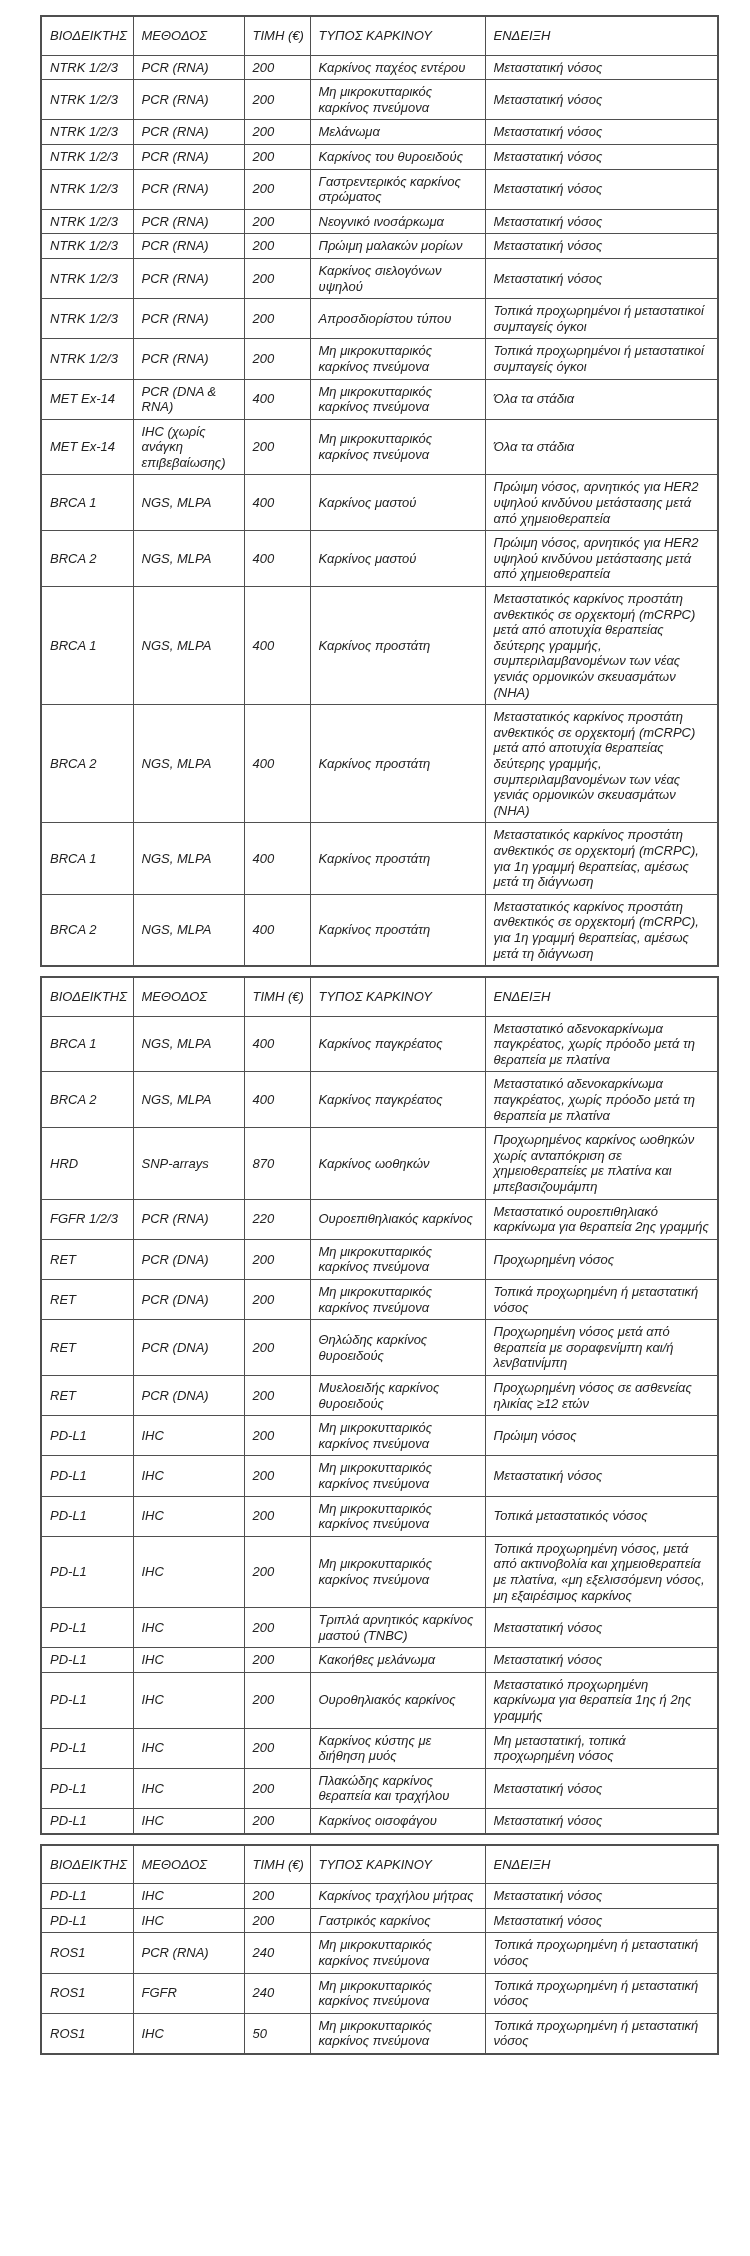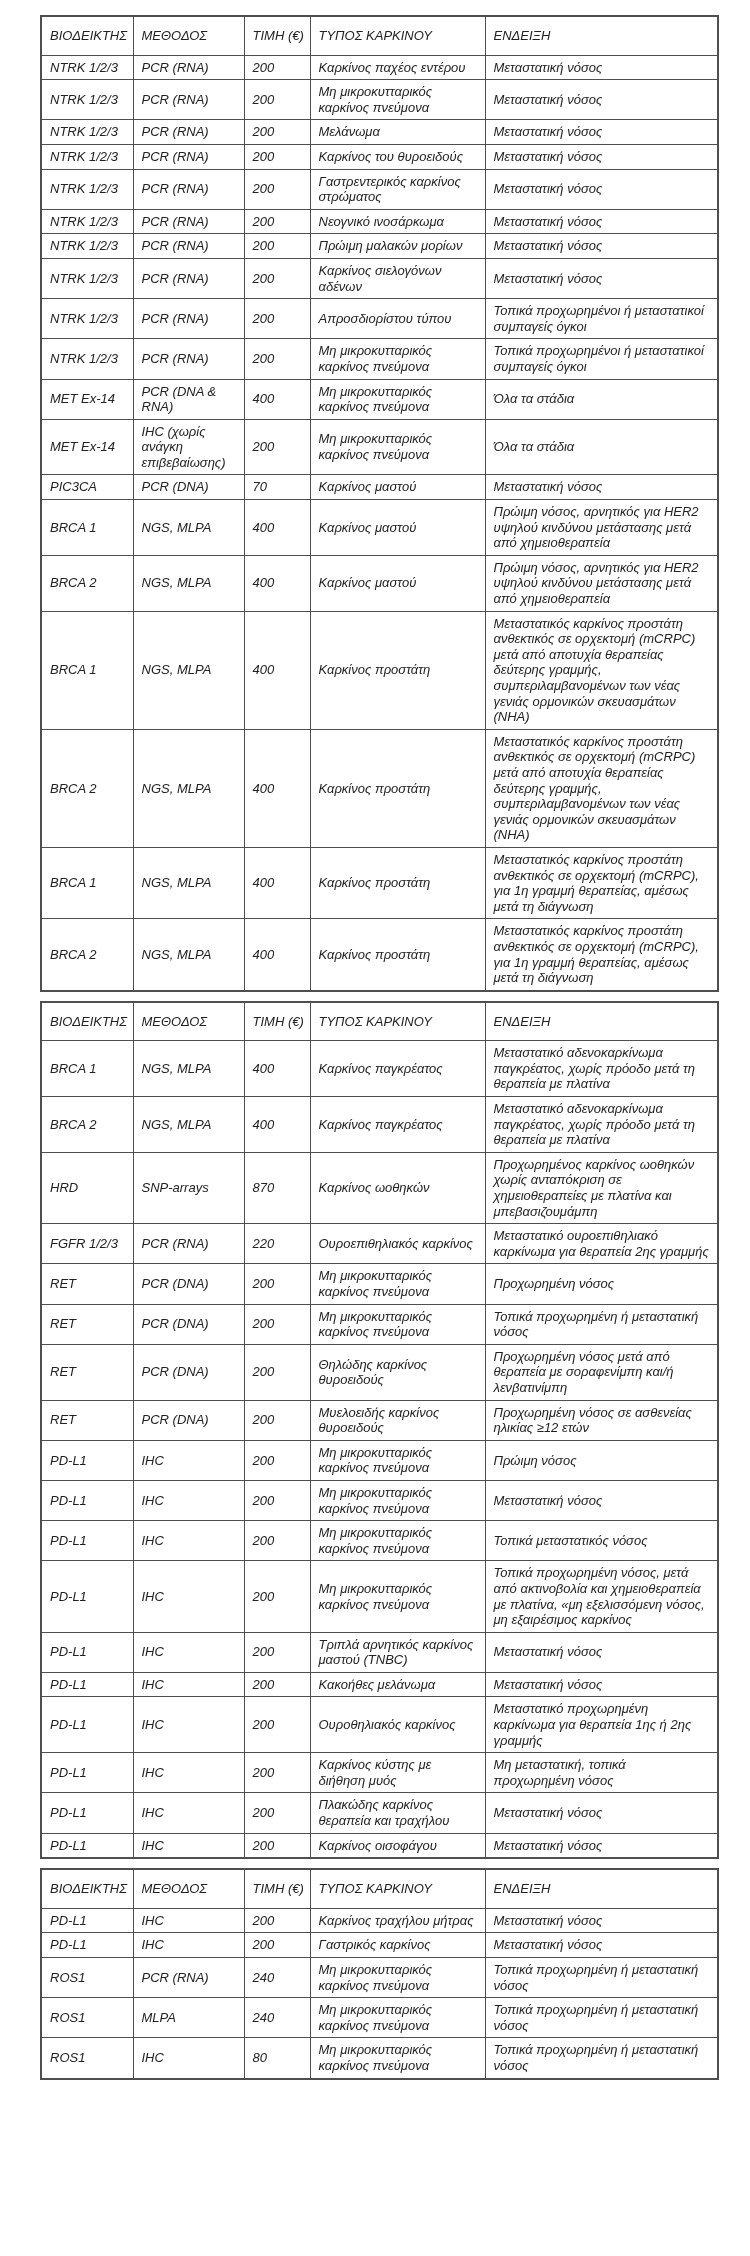--- a/index.html
+++ b/index.html
@@ -123,7 +123,7 @@
           <td>NTRK 1/2/3</td>
           <td>PCR (RNA)</td>
           <td>200</td>
-          <td>Καρκίνος σιελογόνων αδένων</td>
+          <td>Καρκίνος σιελογόνων υψηλού</td>
           <td>Μεταστατική νόσος</td>
         </tr>
         <tr>

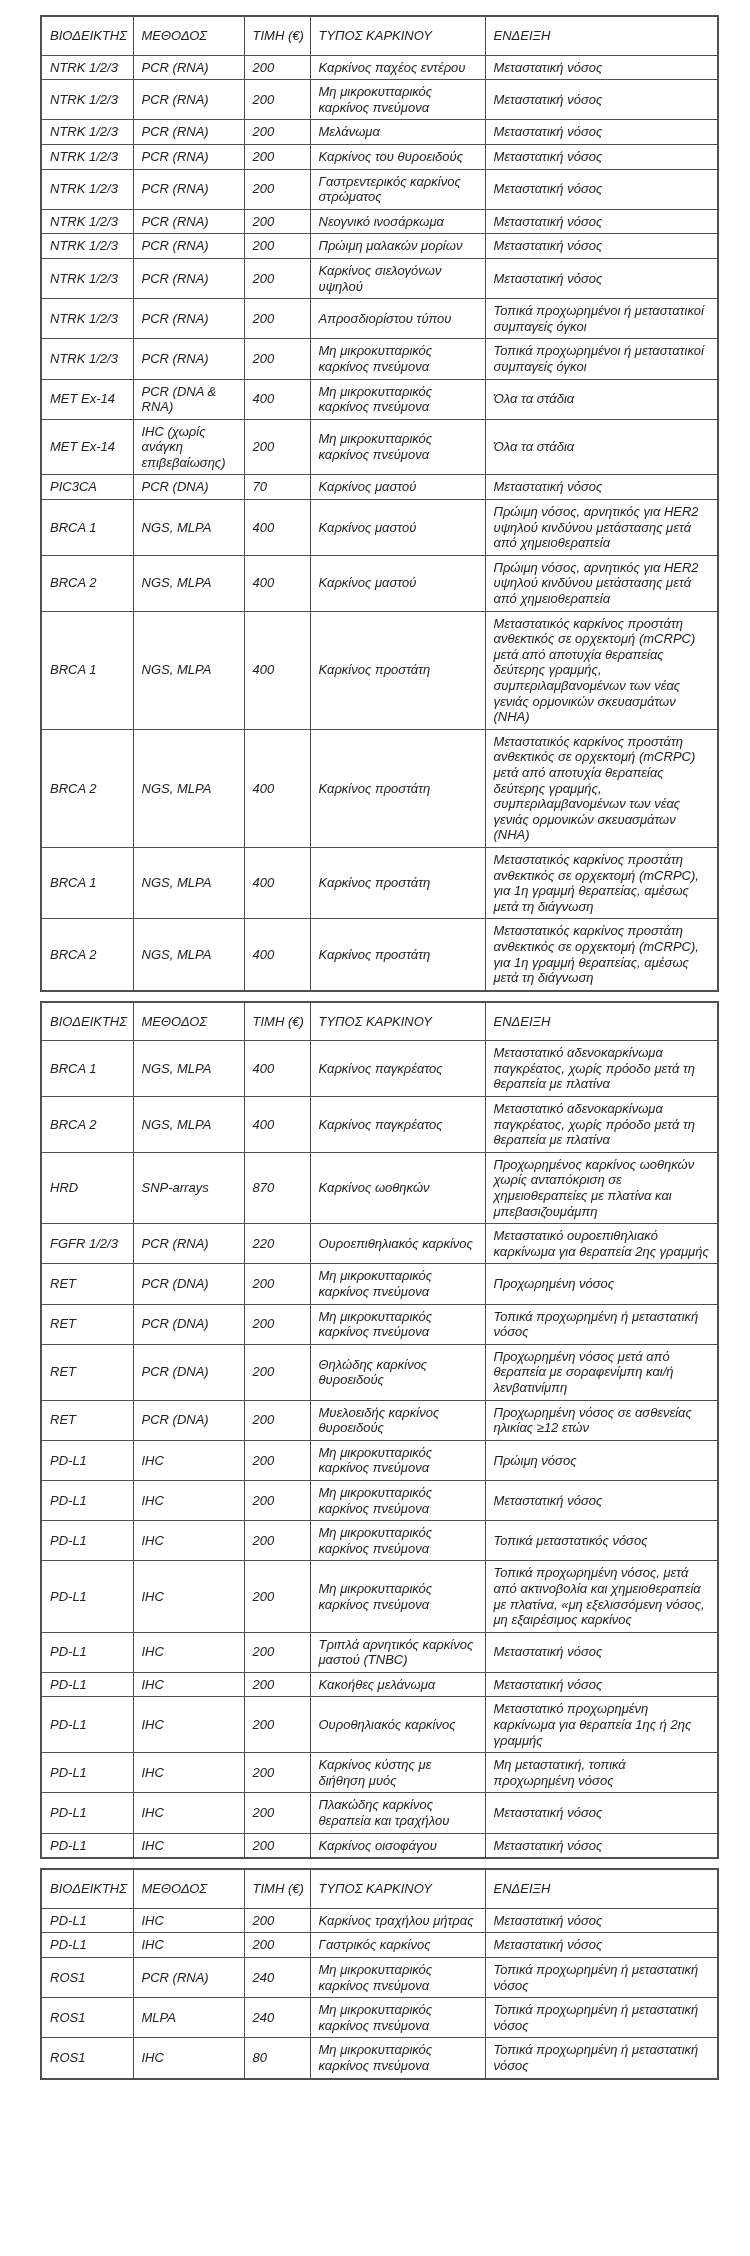--- a/index.html
+++ b/index.html
@@ -155,13 +155,6 @@
           <td>Όλα τα στάδια</td>
         </tr>
         <tr>
-          <td>PIC3CA</td>
-          <td>PCR (DNA)</td>
-          <td>70</td>
-          <td>Καρκίνος μαστού</td>
-          <td>Μεταστατική νόσος</td>
-        </tr>
-        <tr>
           <td>BRCA 1</td>
           <td>NGS, MLPA</td>
           <td>400</td>

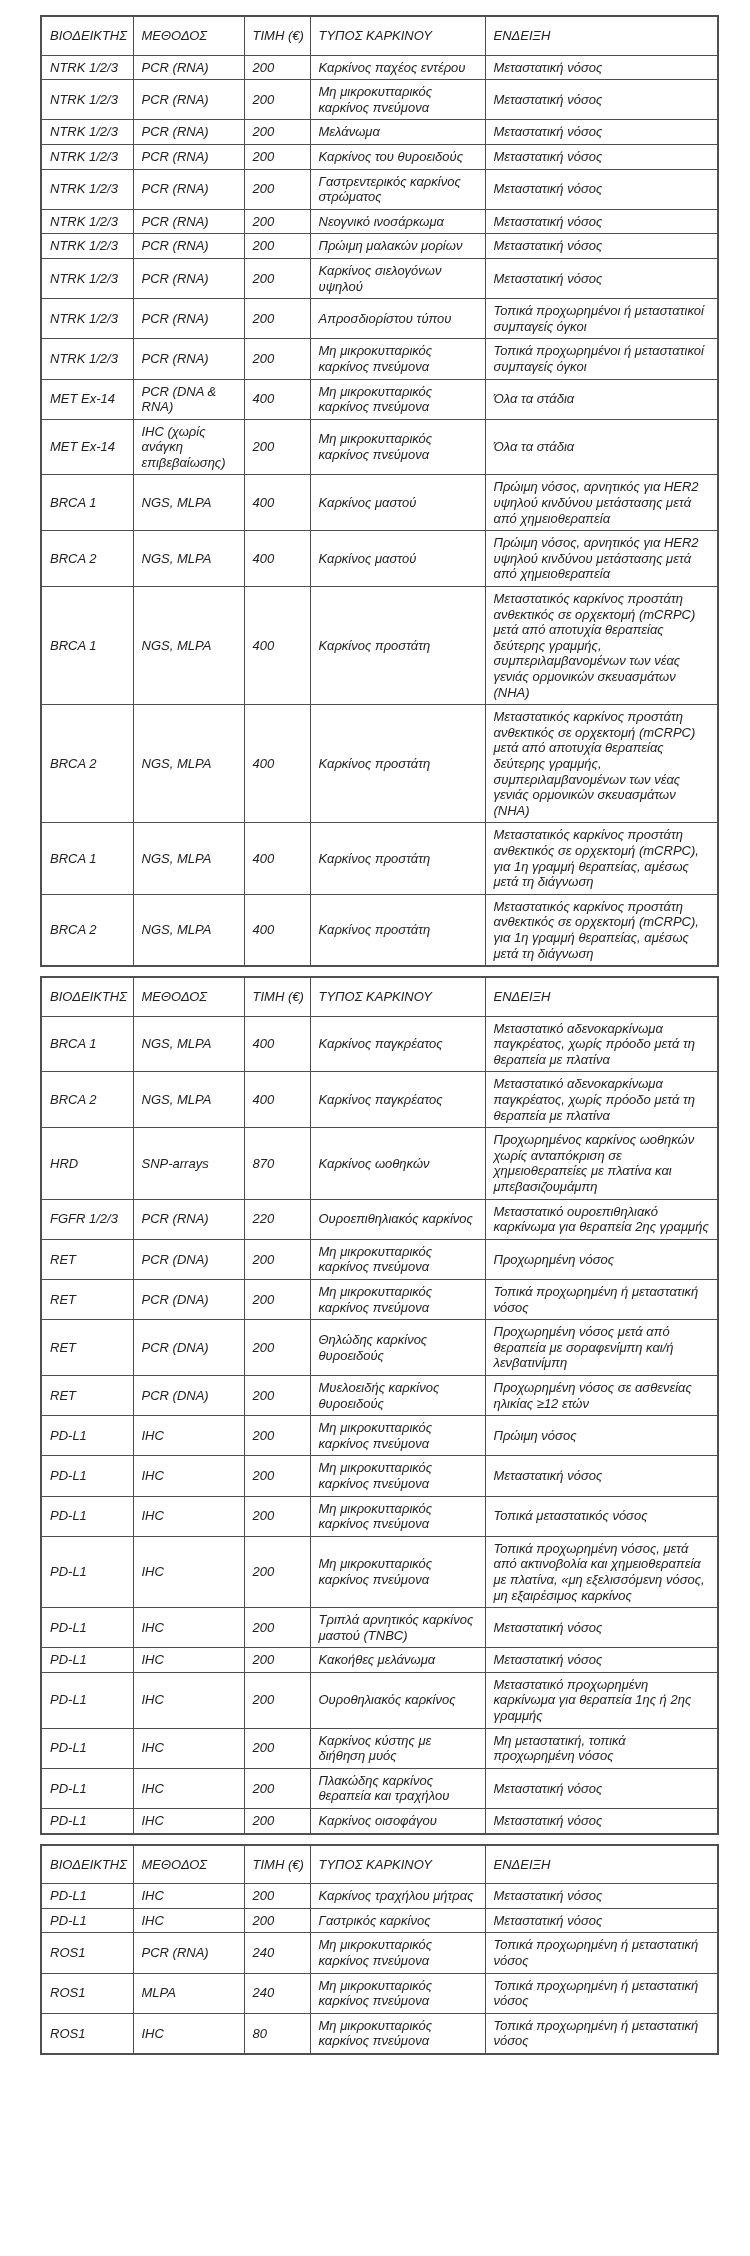--- a/index.html
+++ b/index.html
@@ -387,7 +387,7 @@
         </tr>
         <tr>
           <td>ROS1</td>
-          <td>MLPA</td>
+          <td>FGFR</td>
           <td>240</td>
           <td>Μη μικροκυτταρικός καρκίνος πνεύμονα</td>
           <td>Τοπικά προχωρημένη ή μεταστατική νόσος</td>

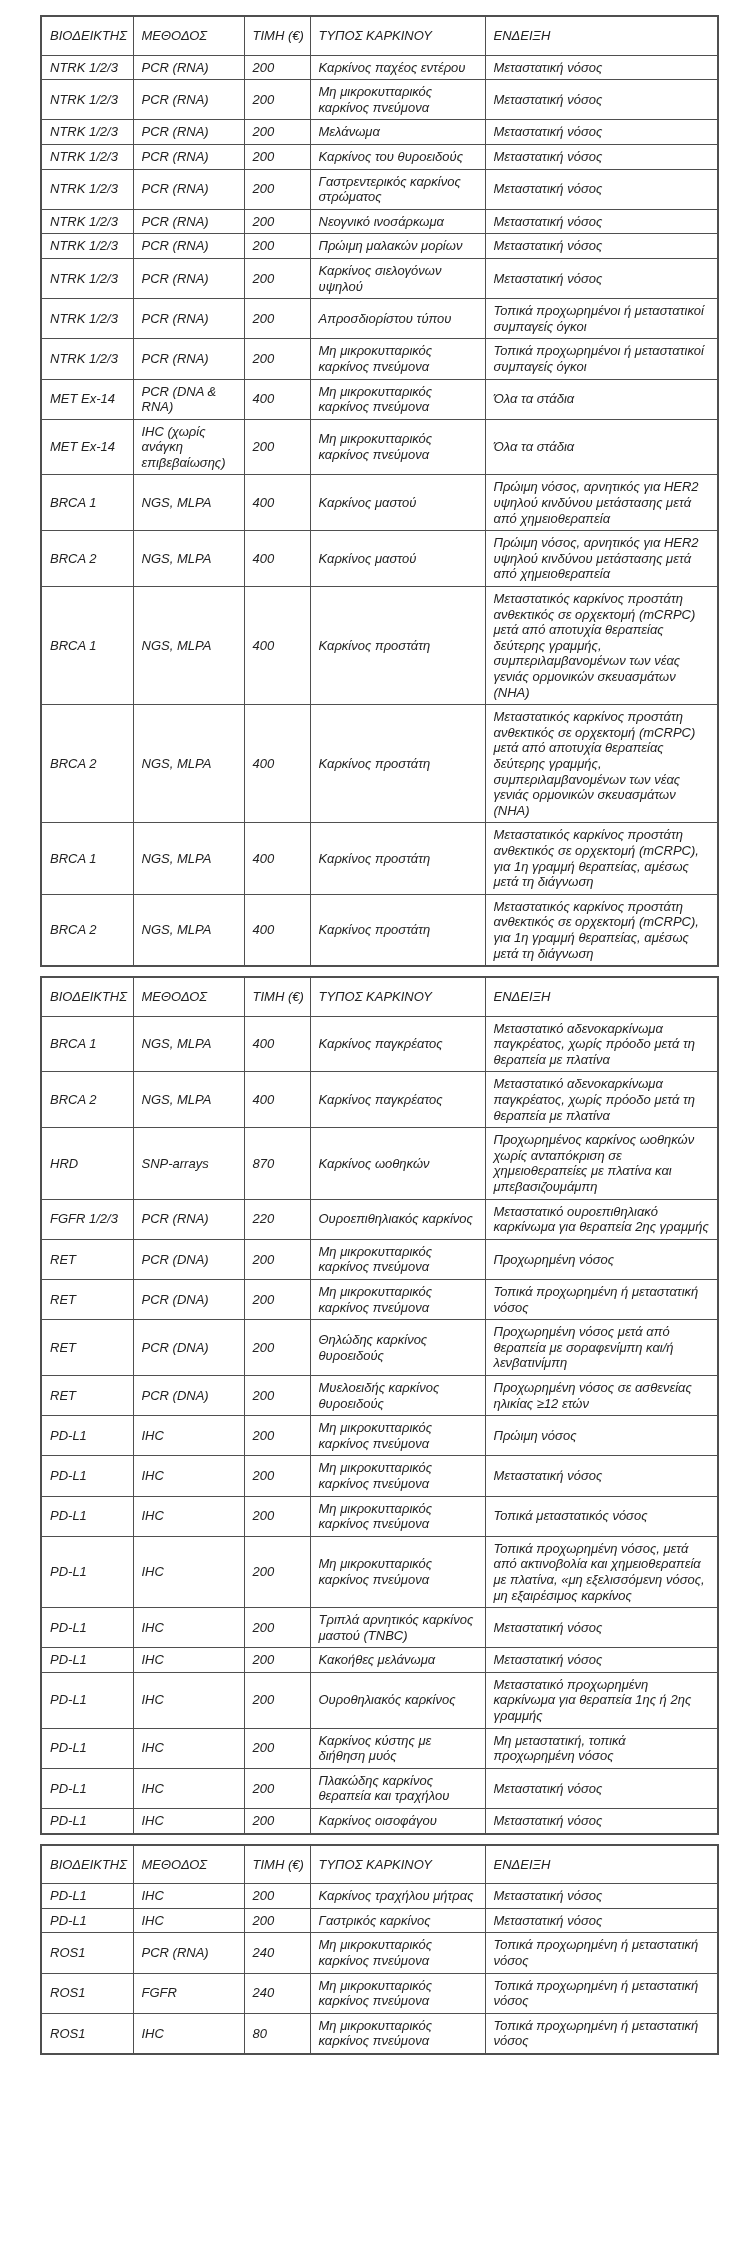--- a/index.html
+++ b/index.html
@@ -395,7 +395,7 @@
         <tr>
           <td>ROS1</td>
           <td>IHC</td>
-          <td>80</td>
+          <td>50</td>
           <td>Μη μικροκυτταρικός καρκίνος πνεύμονα</td>
           <td>Τοπικά προχωρημένη ή μεταστατική νόσος</td>
         </tr>

